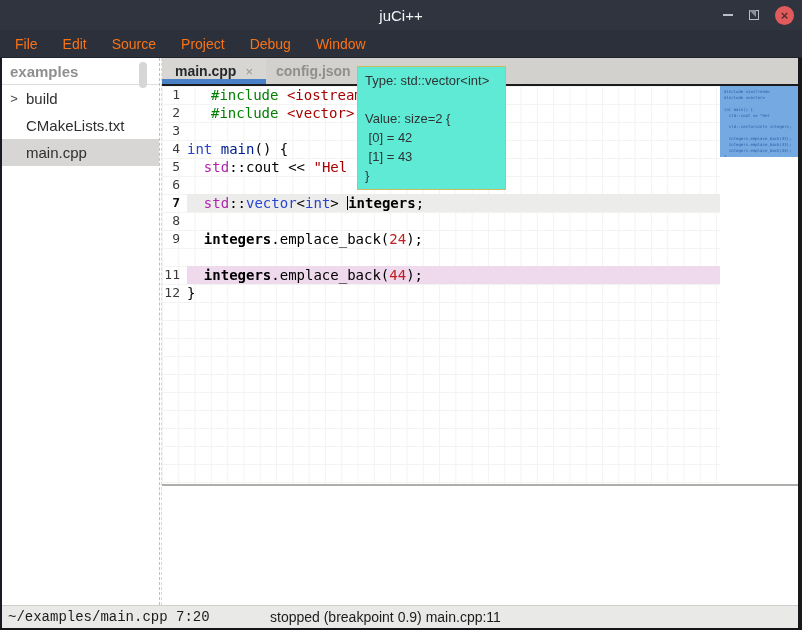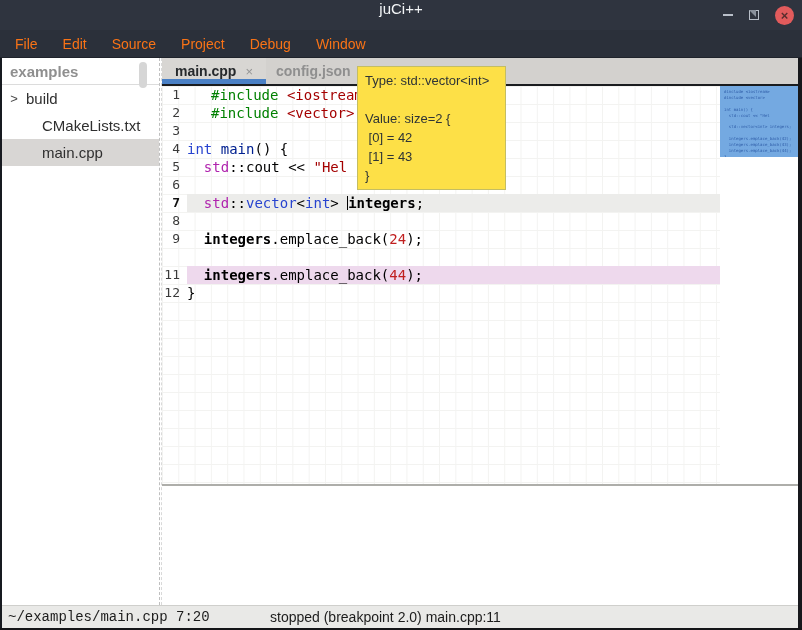--- a/index.html
+++ b/index.html
@@ -10,7 +10,7 @@
   }
   
   .titlebar { position:absolute; left:0; top:0; width:802px; height:30px;
-    background:#2f343f; display:flex; align-items:flex-start; justify-content:center; }
+    background:#2f343f; display:flex; align-items:center; justify-content:center; }
   .title { color:#f2f4f6; font-size:15px; }
   .win-controls { position:absolute; right:8px; top:0; height:30px; display:flex; align-items:center; gap:16px; }
   .btn-min { width:10px; height:2px; background:#b9bfc9; }

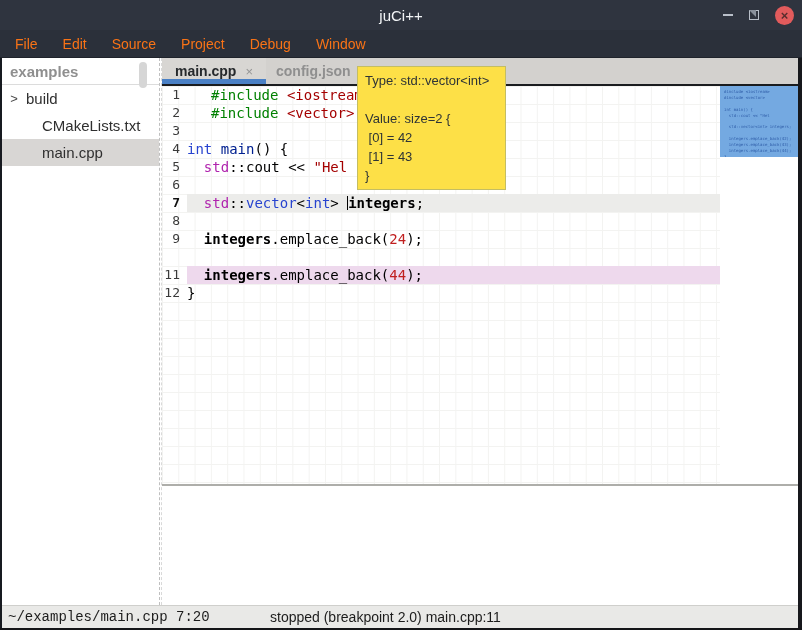--- a/index.html
+++ b/index.html
@@ -88,7 +88,7 @@
   .right-edge { position:absolute; left:798px; top:58px; width:4px; height:572px; background:#17181c; }
   .bottom-edge { position:absolute; left:0; top:628px; width:802px; height:2px; background:#141518; }
   
-  .tooltip { position:absolute; left:357px; top:66px; width:149px; background:#fde047;
+  .tooltip { position:absolute; left:357px; top:66px; width:149px; background:#5eead4;
     border:1px solid #c4bd62; padding:4px 7px; z-index:50; overflow:hidden; }
   .tip-line { font-size:13px; line-height:19px; color:#2e3436; white-space:pre; min-height:19px; }
 </style>

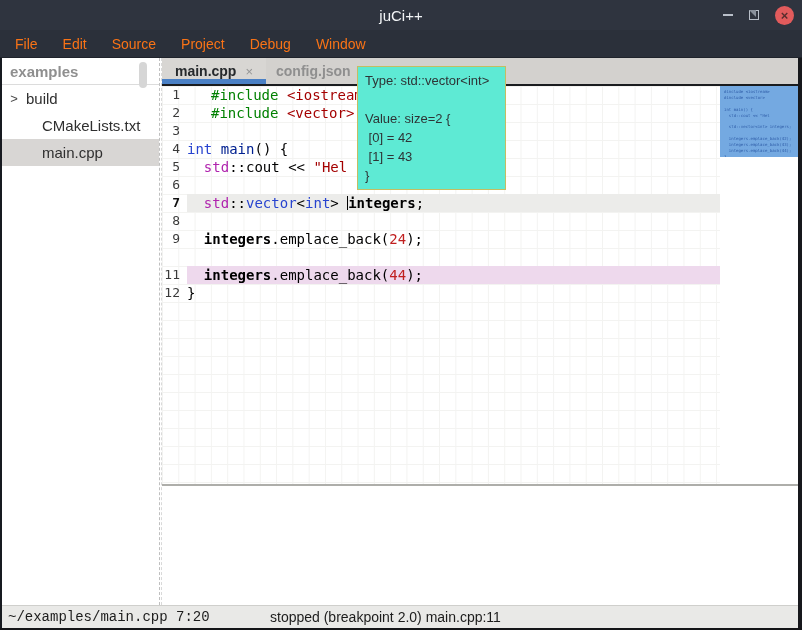--- a/index.html
+++ b/index.html
@@ -32,7 +32,7 @@
   .tree-row.selected { background:#d8d6d4; }
   .expander { width:24px; text-align:center; color:#4a4a4a; font-size:13px; }
   .tree-label { padding-left:0; }
-  .tree-row.no-exp .tree-label { padding-left:24px;margin-left:16px; }
+  .tree-row.no-exp .tree-label { padding-left:24px; }
   .side-scroll-thumb { position:absolute; left:139px; top:62px; width:8px; height:26px;
     background:#d6d6d6; border-radius:4px; }
   

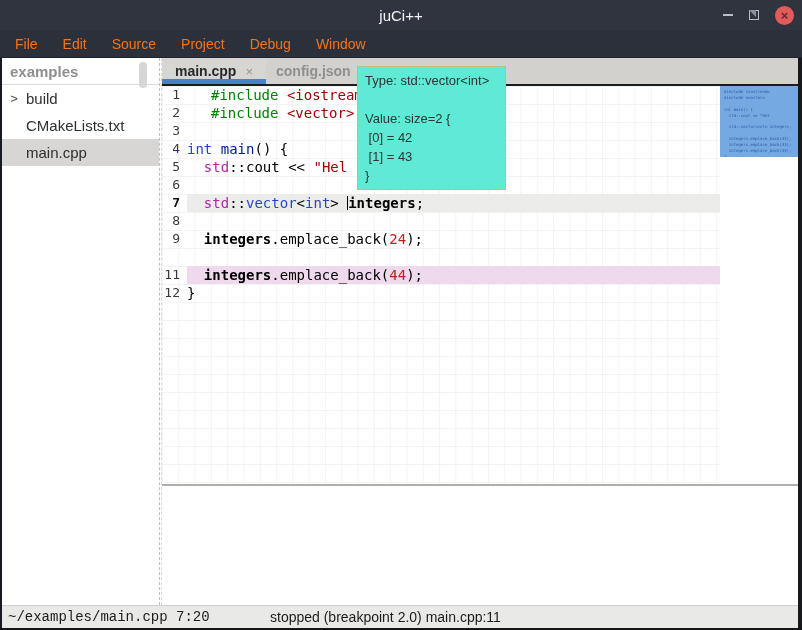--- a/index.html
+++ b/index.html
@@ -224,7 +224,7 @@
 
   <div class="statusbar">
     <span class="status-left">~/examples/main.cpp 7:20</span>
-    <span class="status-center">stopped (breakpoint 2.0) main.cpp:11</span>
+    <span class="status-center">stopped (breakpoint 0.9) main.cpp:11</span>
   </div>
 
   <div class="left-edge"></div>

